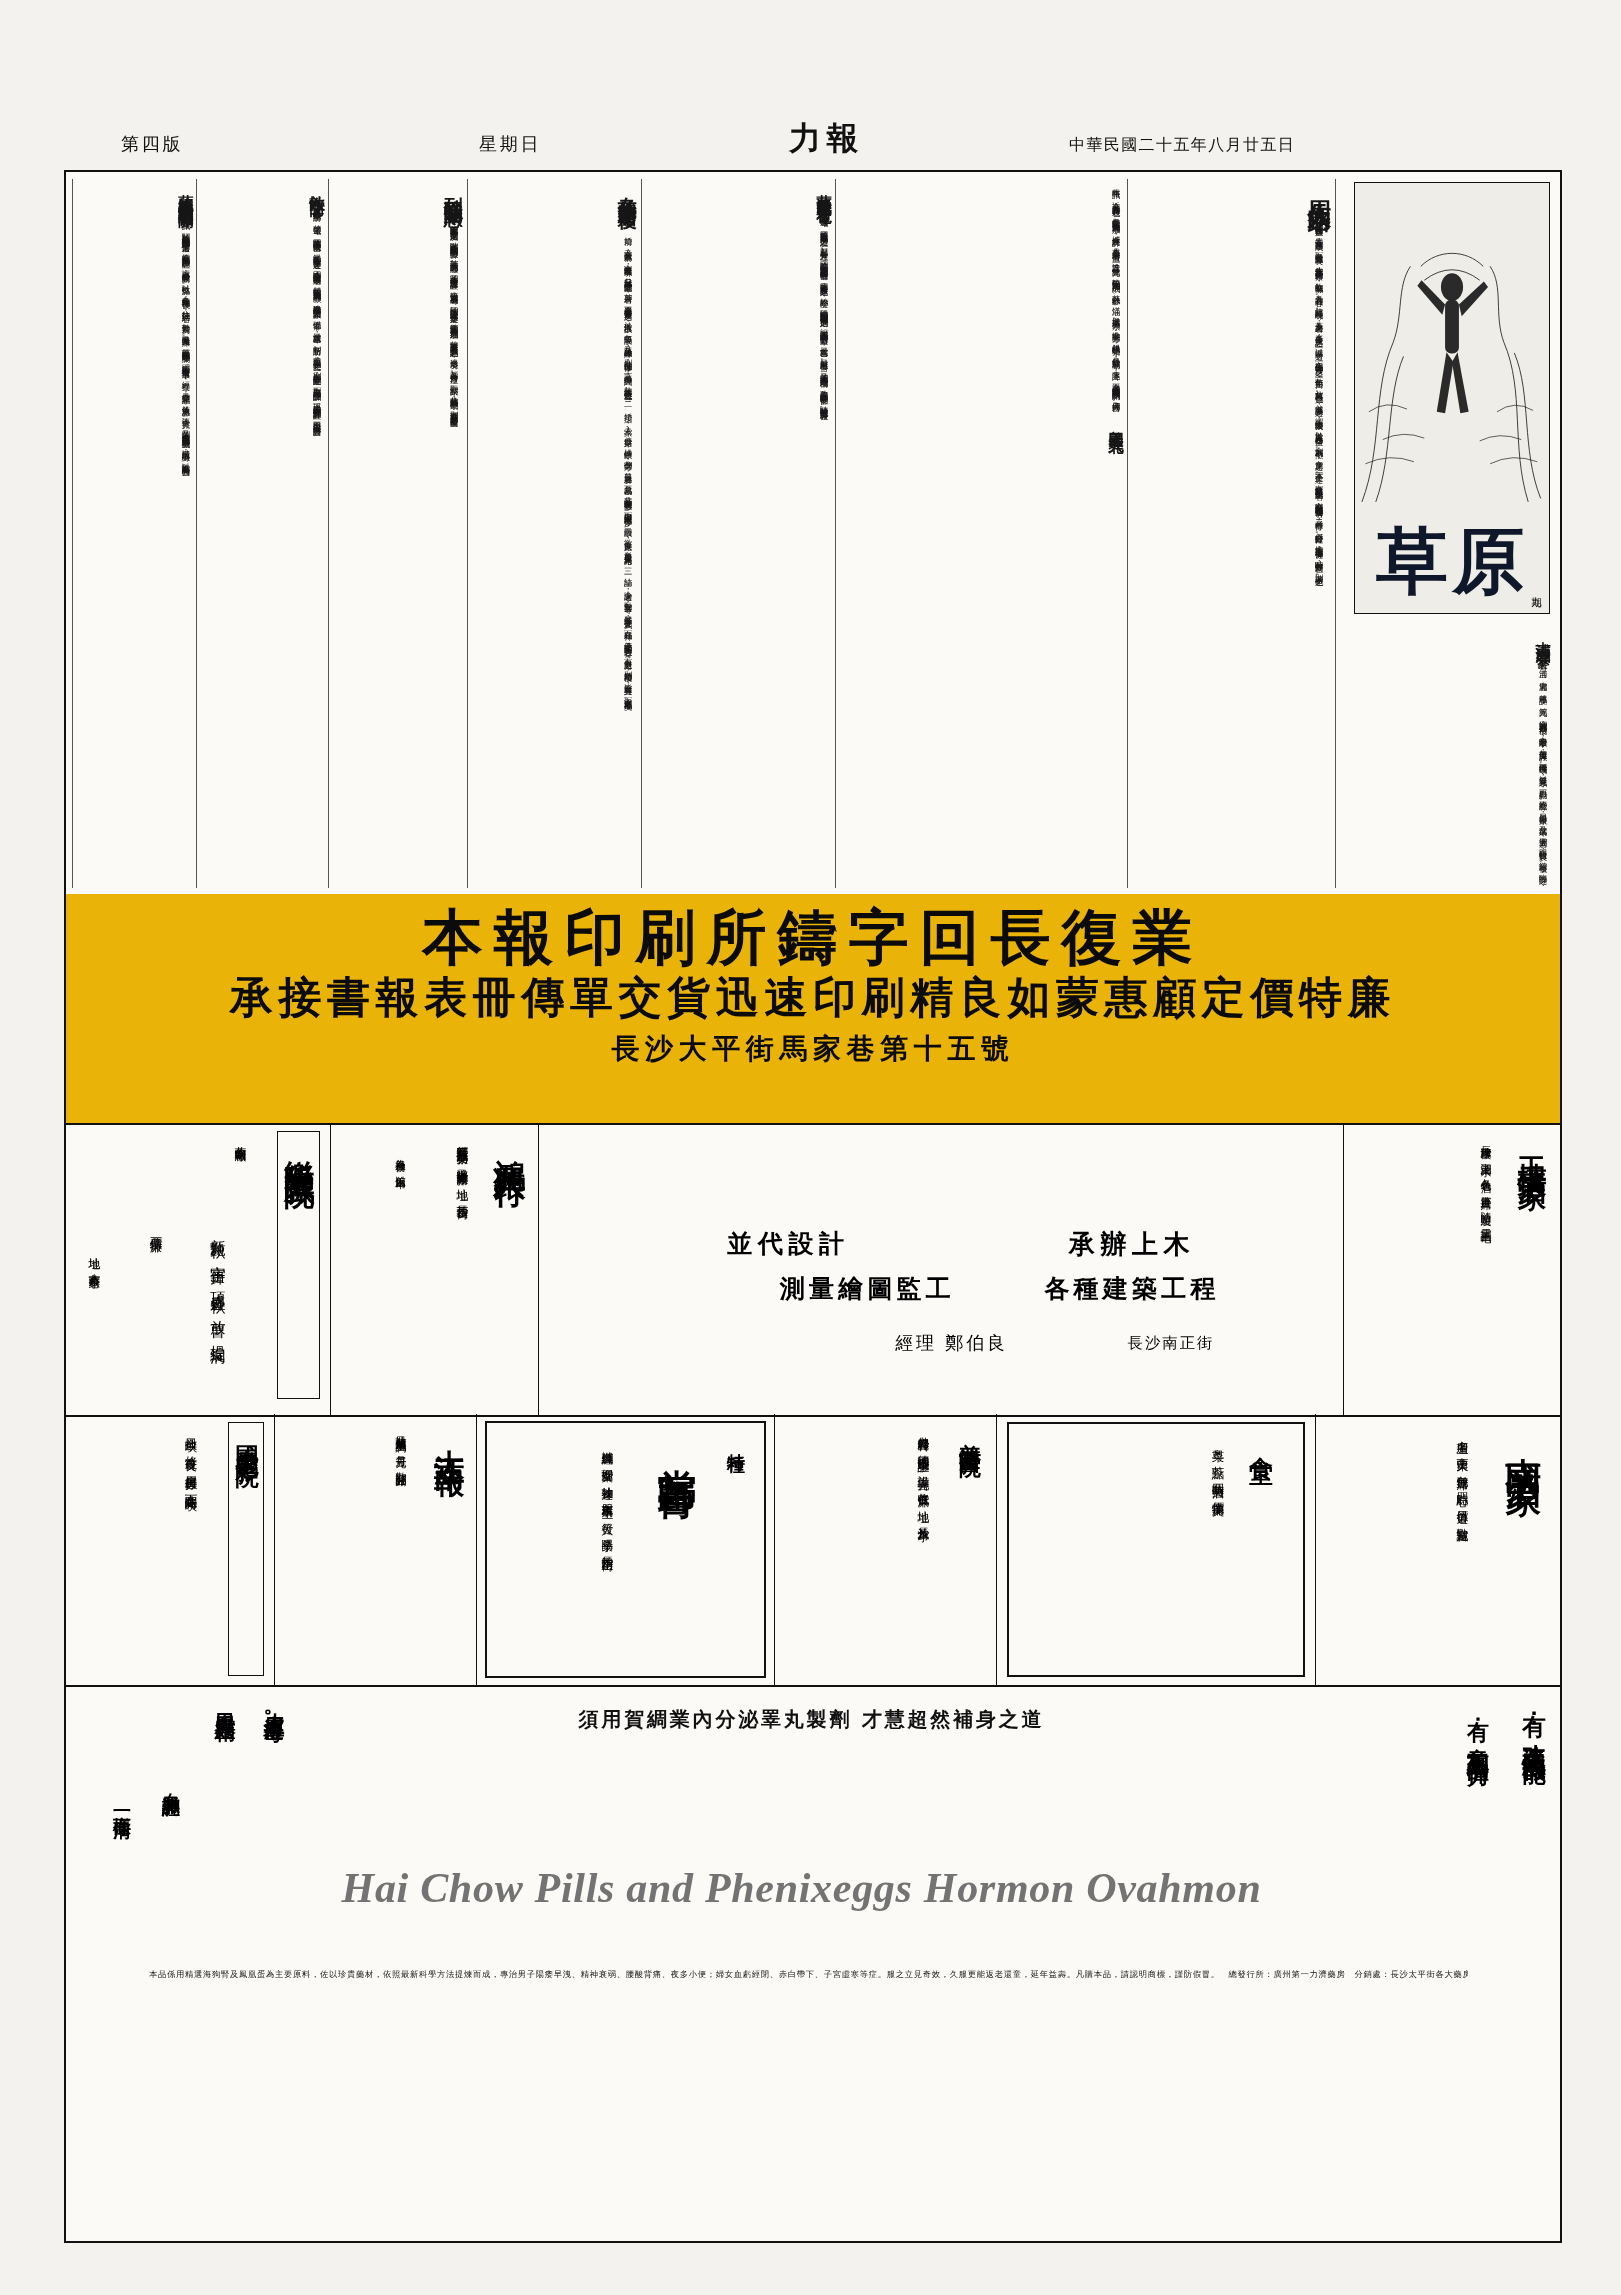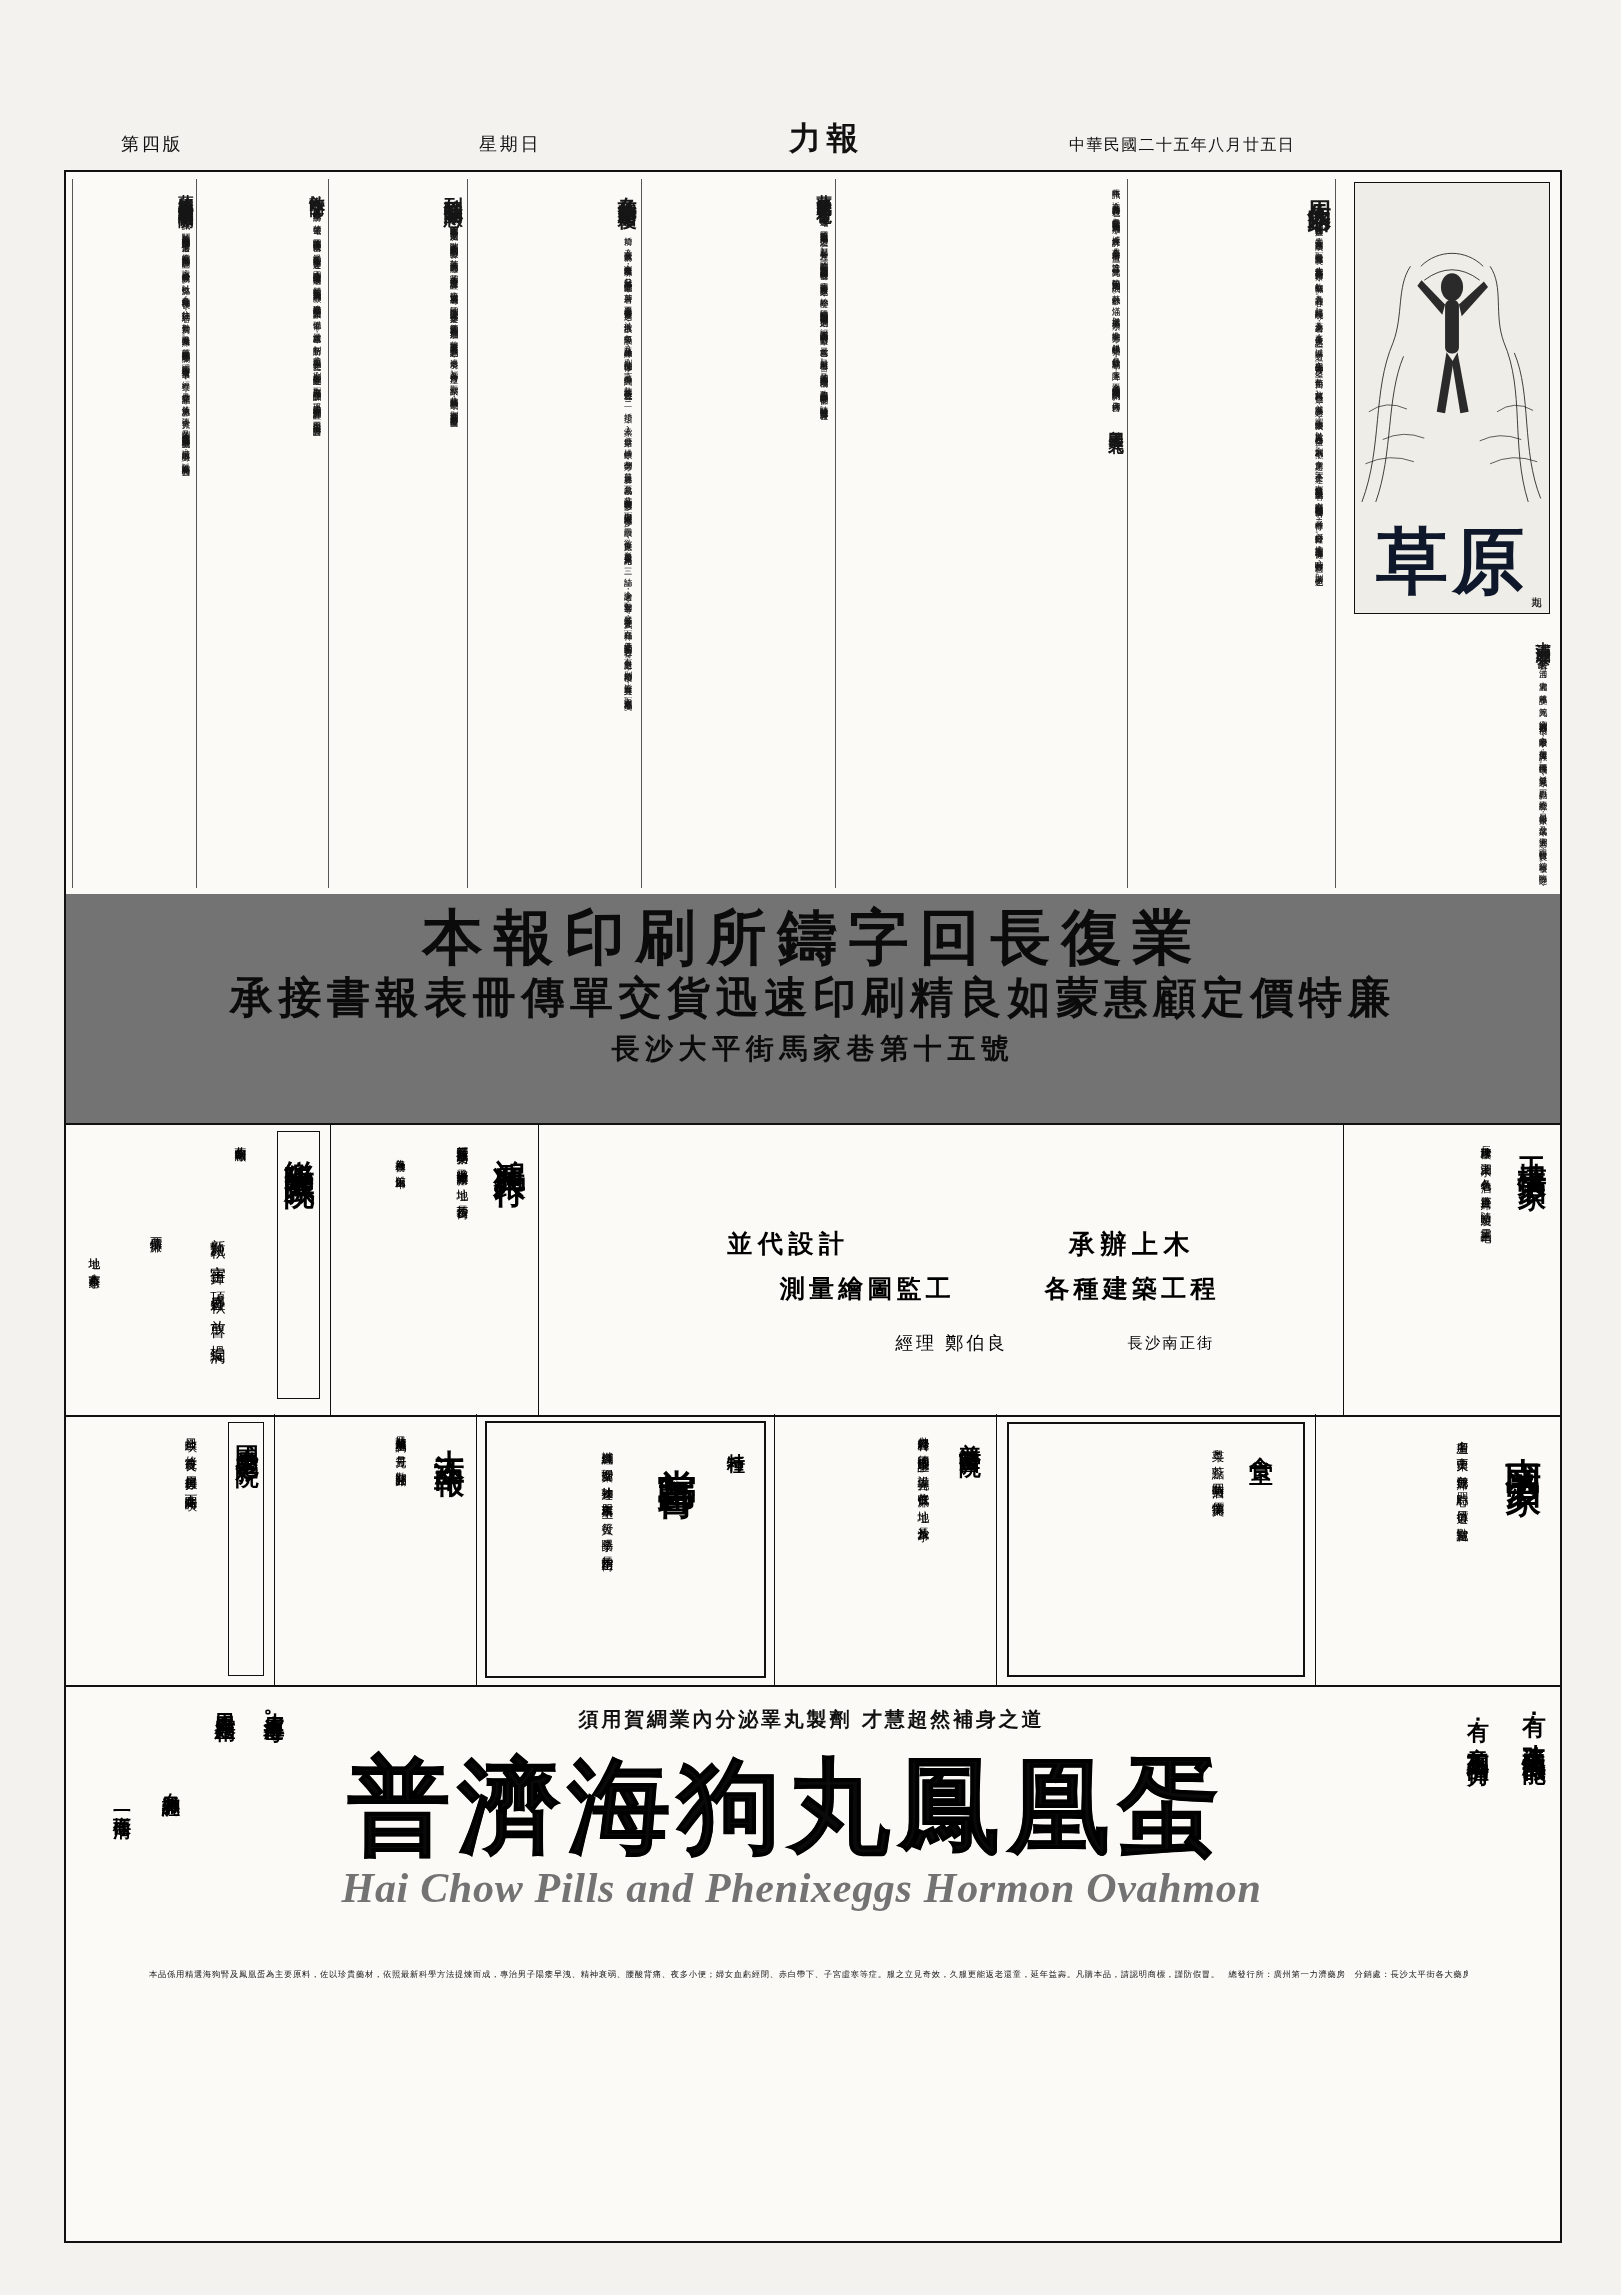--- a/index.html
+++ b/index.html
@@ -73,7 +73,7 @@
   
   #printad{
     position:absolute;left:0;top:722px;width:1494px;height:229px;
-    border-bottom:2.8px solid #111;background:#737373;
+    border-bottom:2.8px solid #111;background:#eab308;
   }
   #printad .l1{
     position:absolute;left:0;top:4.2px;width:100%;text-align:center;

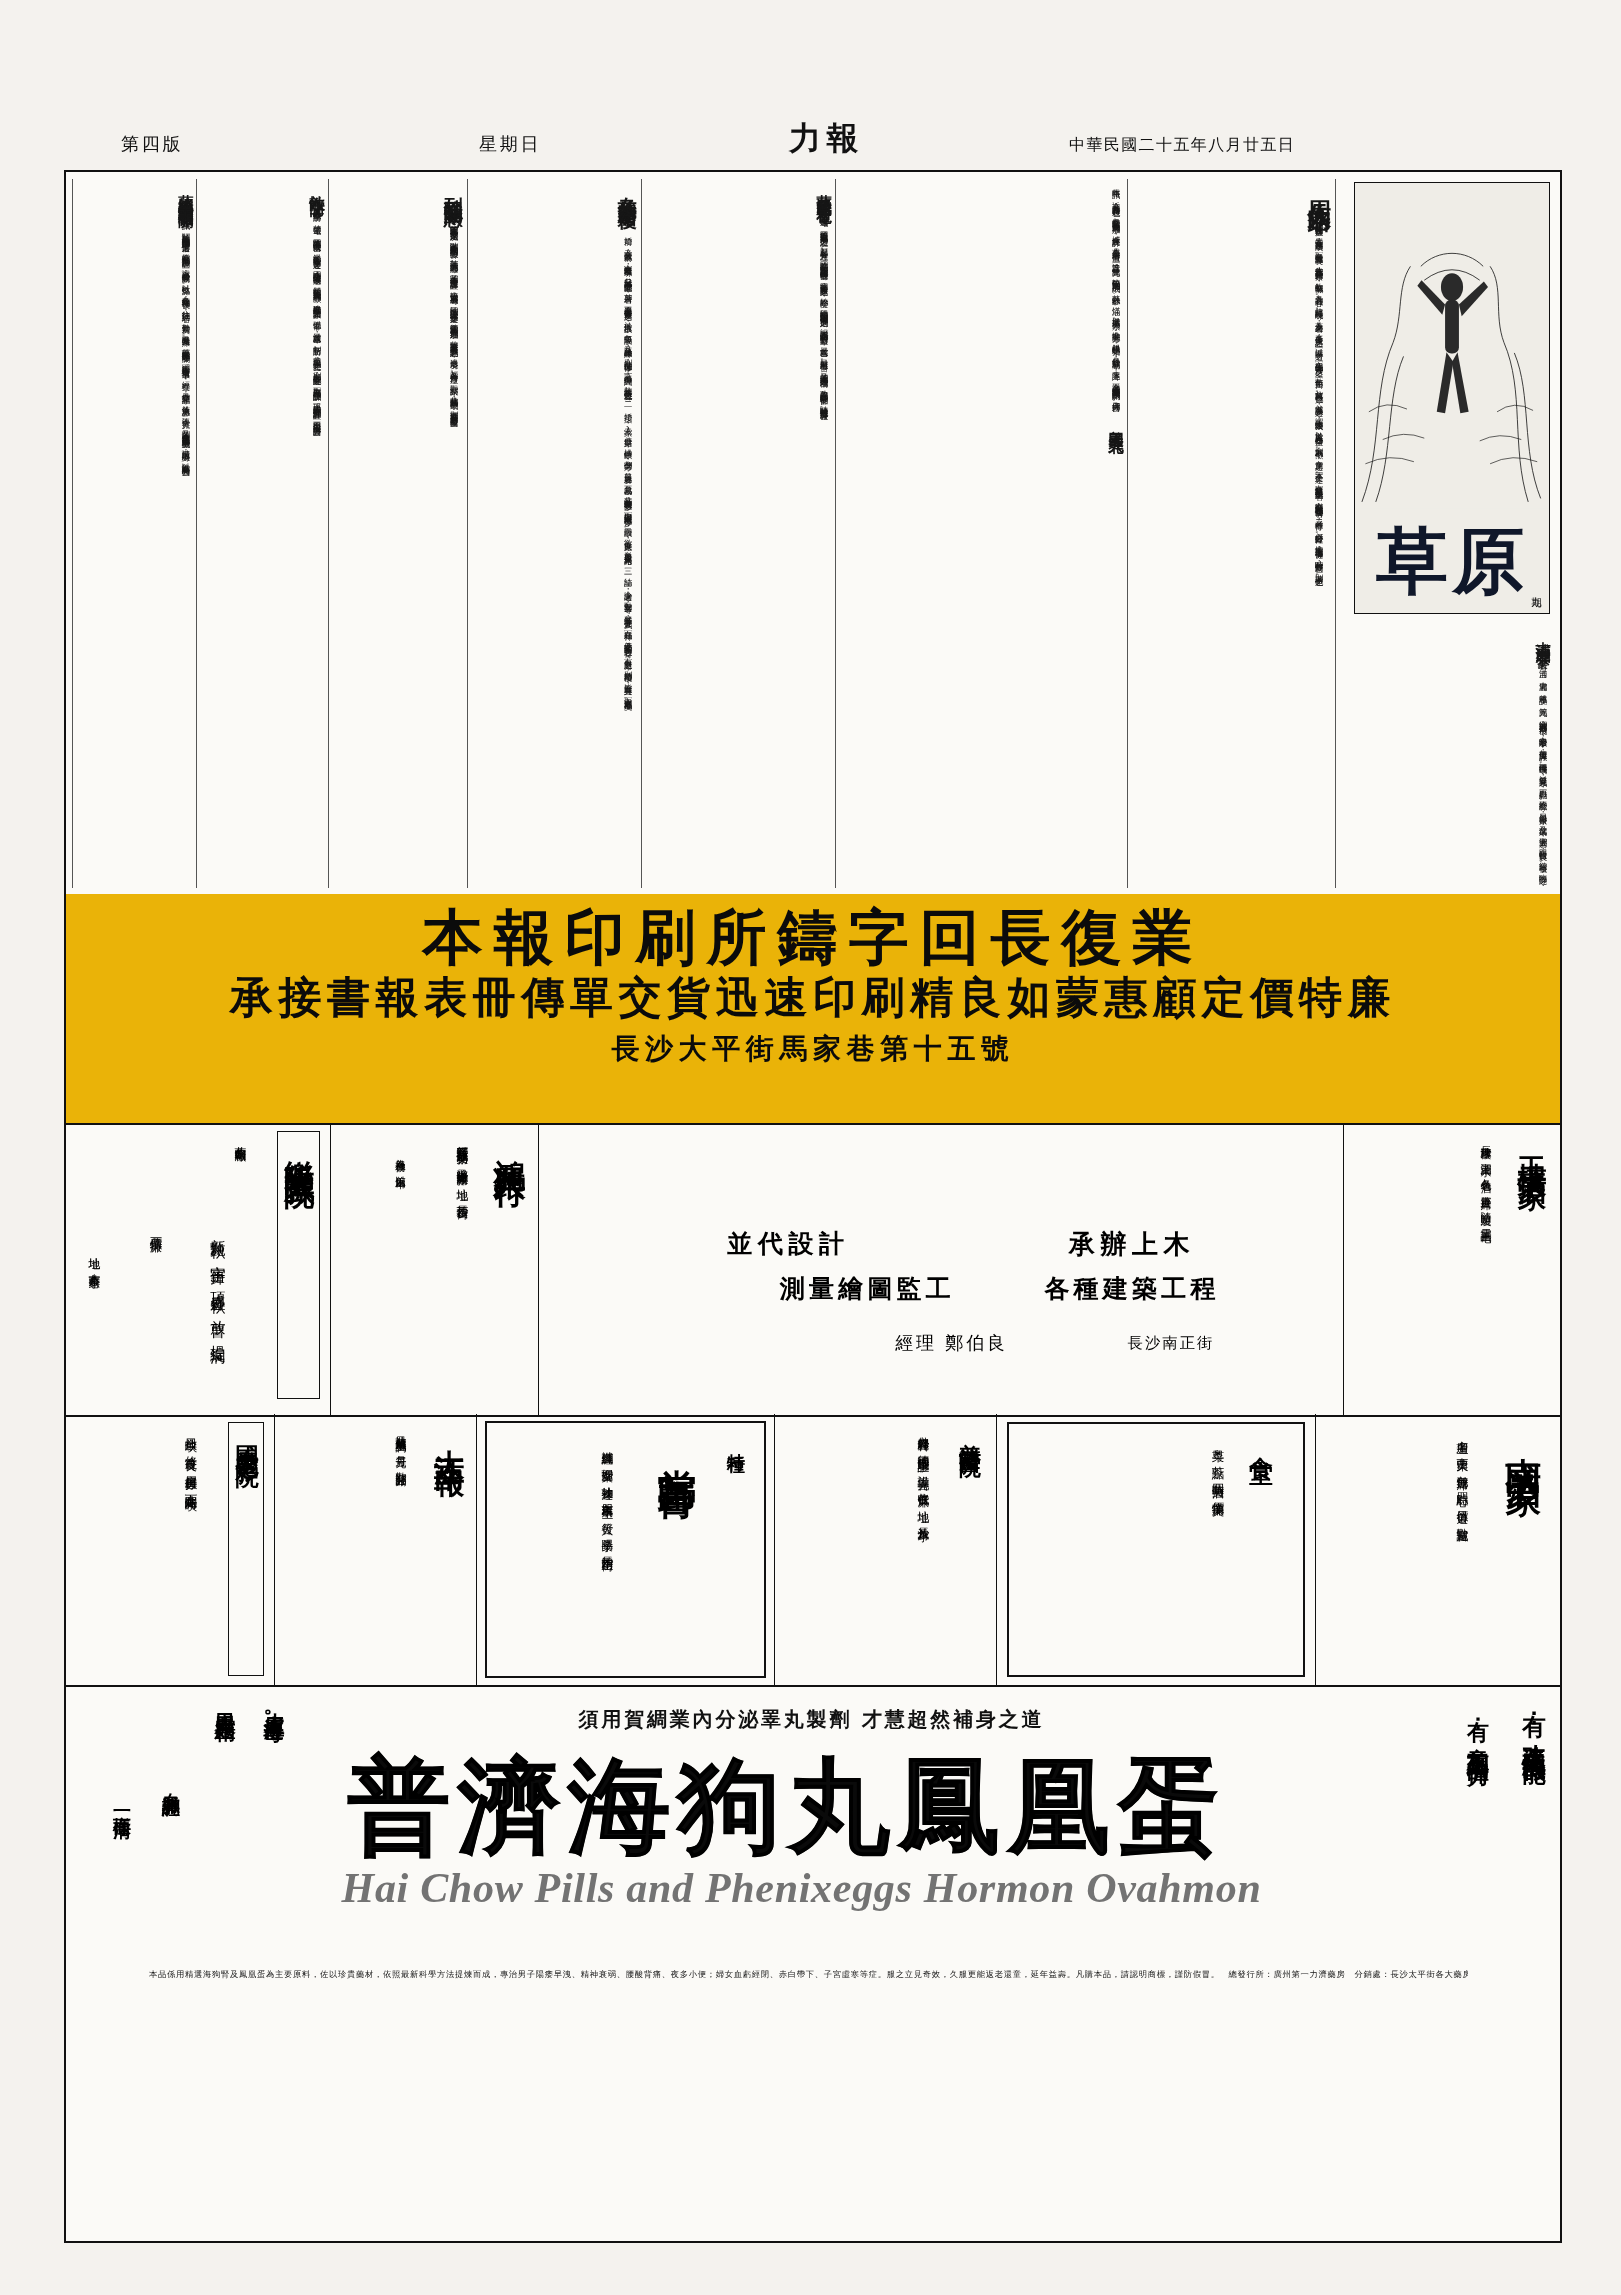--- a/index.html
+++ b/index.html
@@ -320,7 +320,6 @@
       <div class="toprule"></div>
 
       <div class="tagline">須用賀綢業內分泌睪丸製劑 才慧超然補身之道</div>
-      <div class="bigname">普濟海狗丸鳳凰蛋</div>
       <div class="latin">Hai Chow Pills and Phenixeggs Hormon Ovahmon</div>
 
       <div class="slogan-right">

